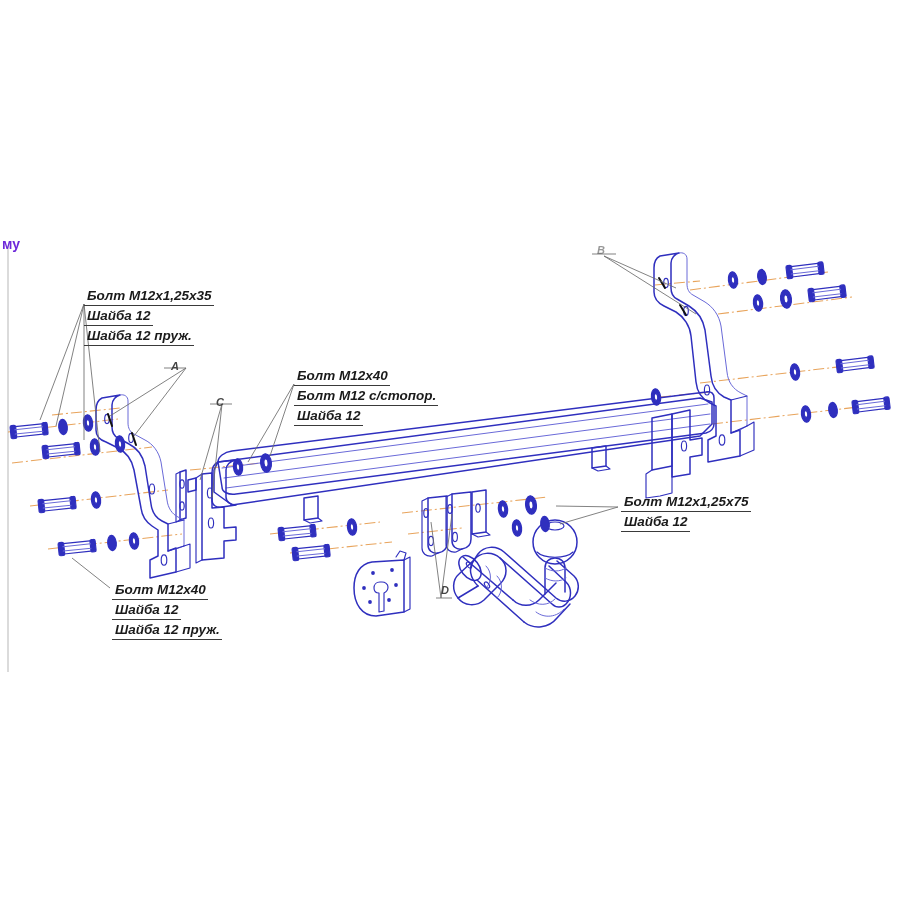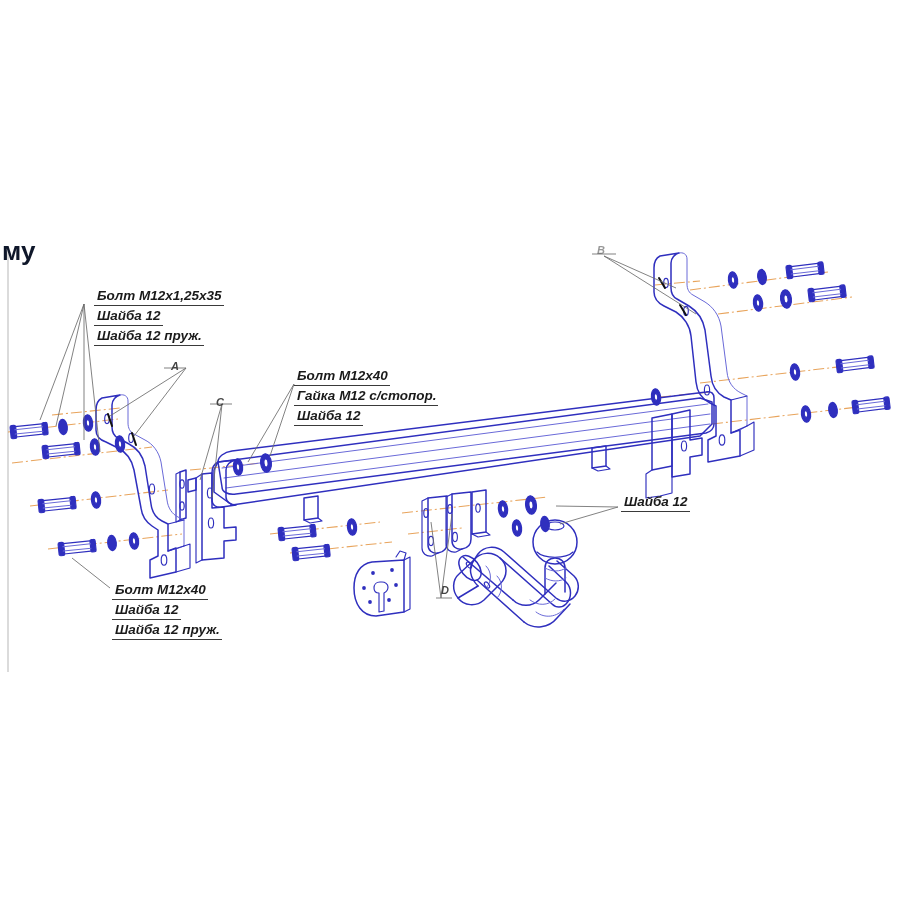--- a/index.html
+++ b/index.html
@@ -16,7 +16,7 @@
   .callout{position:absolute;font-family:"Liberation Sans", sans-serif;
        font-style:italic;font-size:11px;color:#444;font-weight:600;}
   .corner{position:absolute;font-family:"Liberation Sans", sans-serif;
-       font-weight:700;font-size:26px;color:#0f172a;letter-spacing:0px;}
+       font-weight:700;font-size:14px;color:#6d28d9;letter-spacing:0px;}
 </style>
 </head>
 <body>

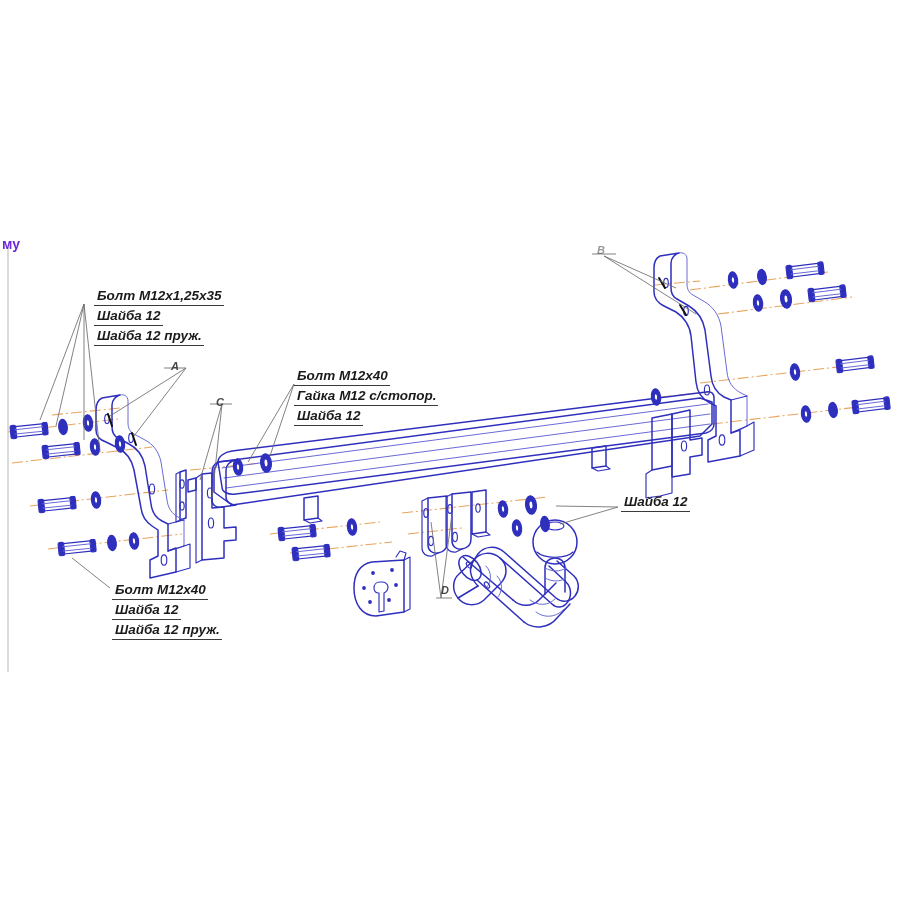--- a/index.html
+++ b/index.html
@@ -437,7 +437,7 @@
 
   <div class="corner" style="left:2px;top:236px;">му</div>
 
-  <div class="lblblock" style="left:94px;top:286px;">
+  <div class="lblblock" style="left:84px;top:286px;">
     <span class="row"><span class="line">Болт М12х1,25х35</span></span>
     <span class="row"><span class="line">Шайба 12</span></span>
     <span class="row"><span class="line">Шайба 12 пруж.</span></span>

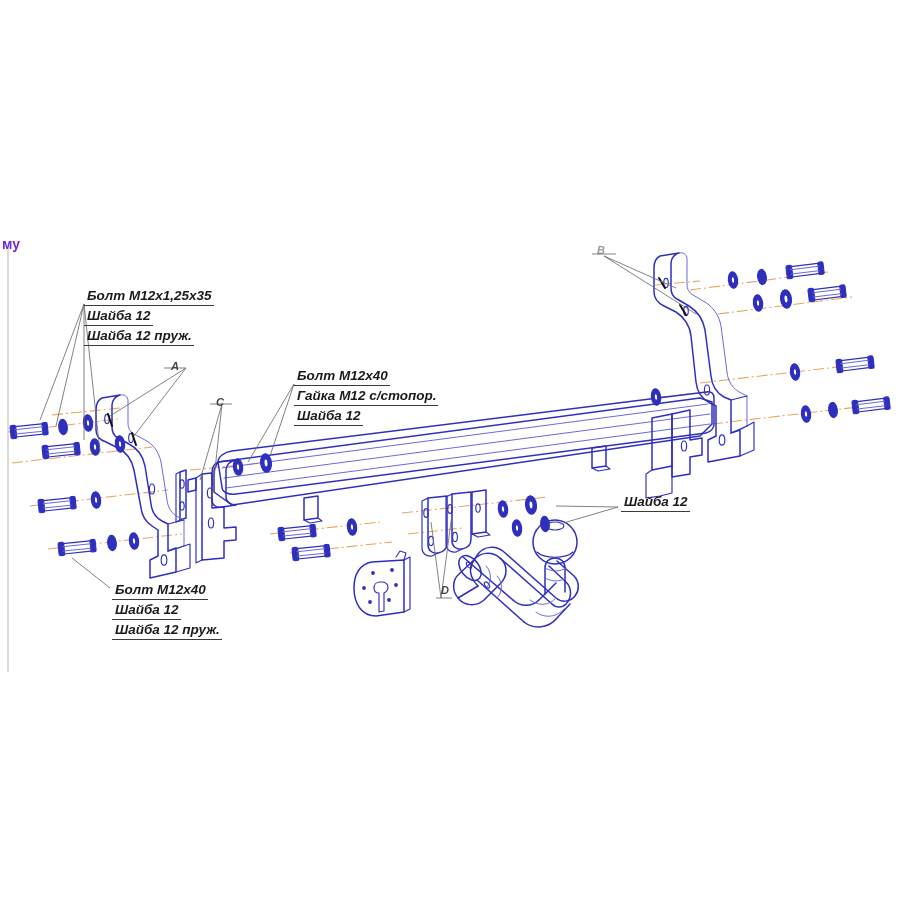--- a/index.html
+++ b/index.html
@@ -445,7 +445,7 @@
 
   <div class="lblblock" style="left:294px;top:366px;">
     <span class="row"><span class="line">Болт М12х40</span></span>
-    <span class="row"><span class="line">Гайка М12 с/стопор.</span></span>
+    <span class="row"><span class="line">Болт М12 с/стопор.</span></span>
     <span class="row"><span class="line">Шайба 12</span></span>
   </div>
 

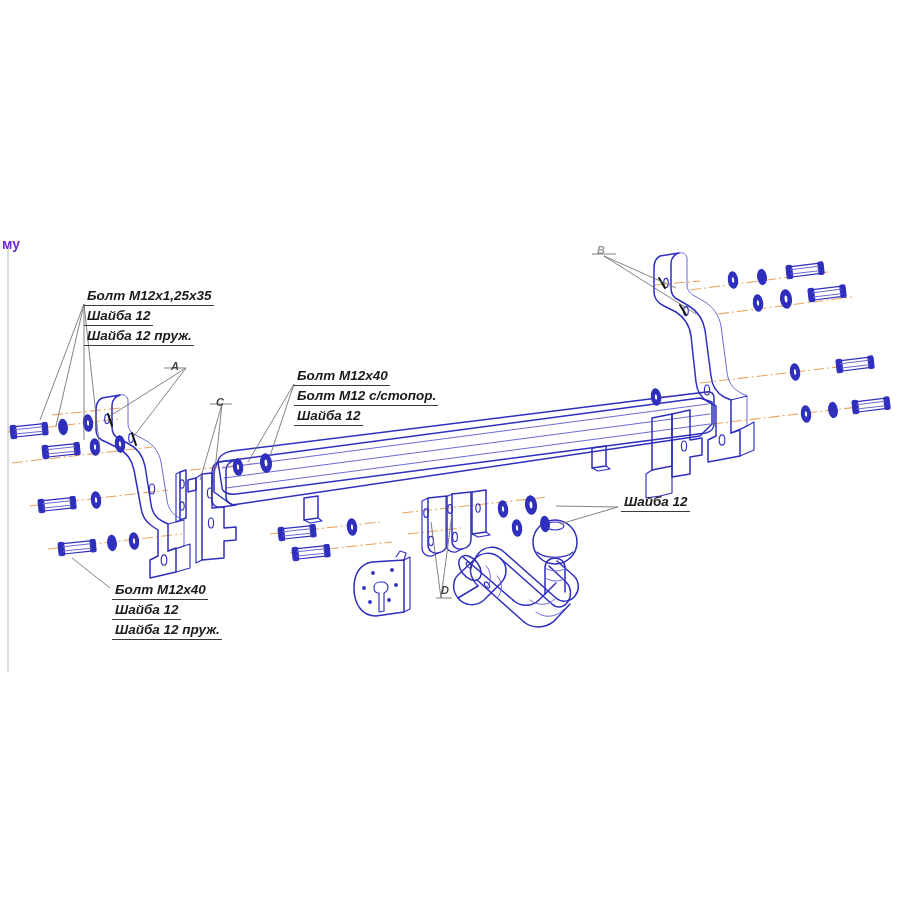--- a/index.html
+++ b/index.html
@@ -450,6 +450,7 @@
   </div>
 
   <div class="lblblock" style="left:621px;top:492px;">
+    <span class="row"><span class="line">Болт М12х1,25х75</span></span>
     <span class="row"><span class="line">Шайба 12</span></span>
   </div>
 

